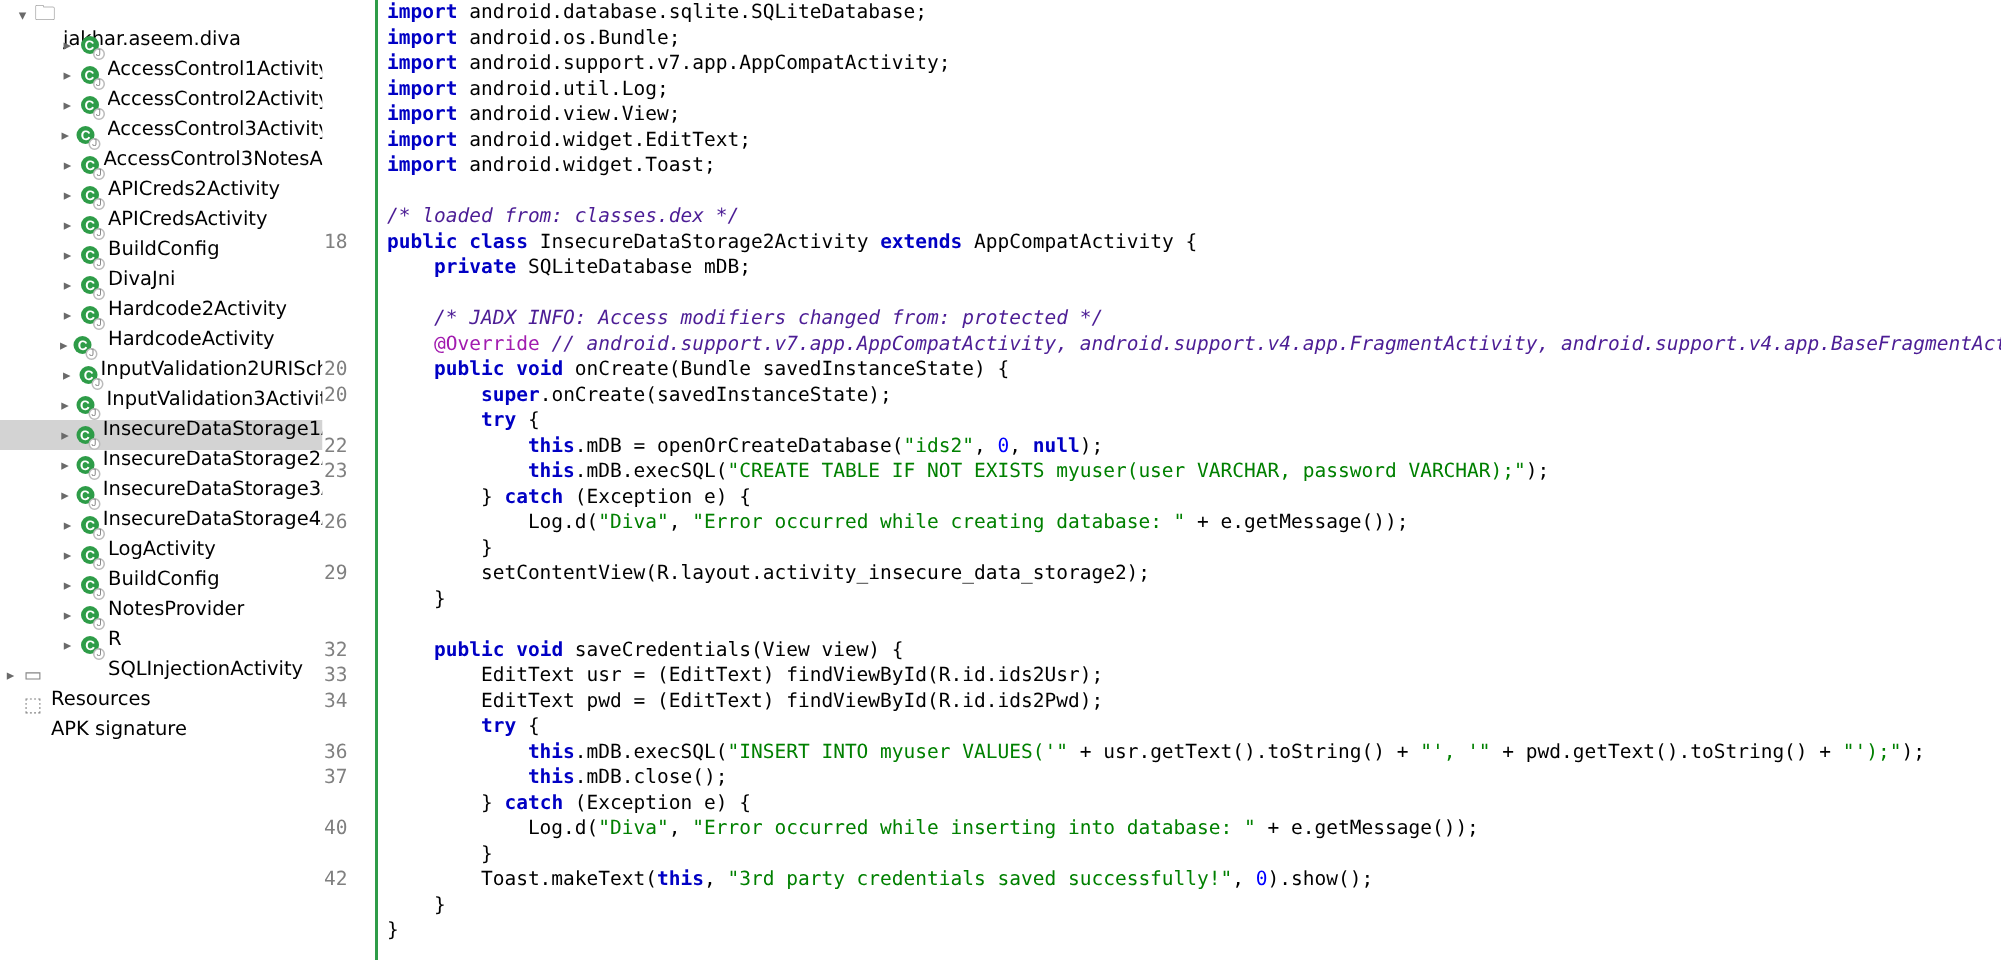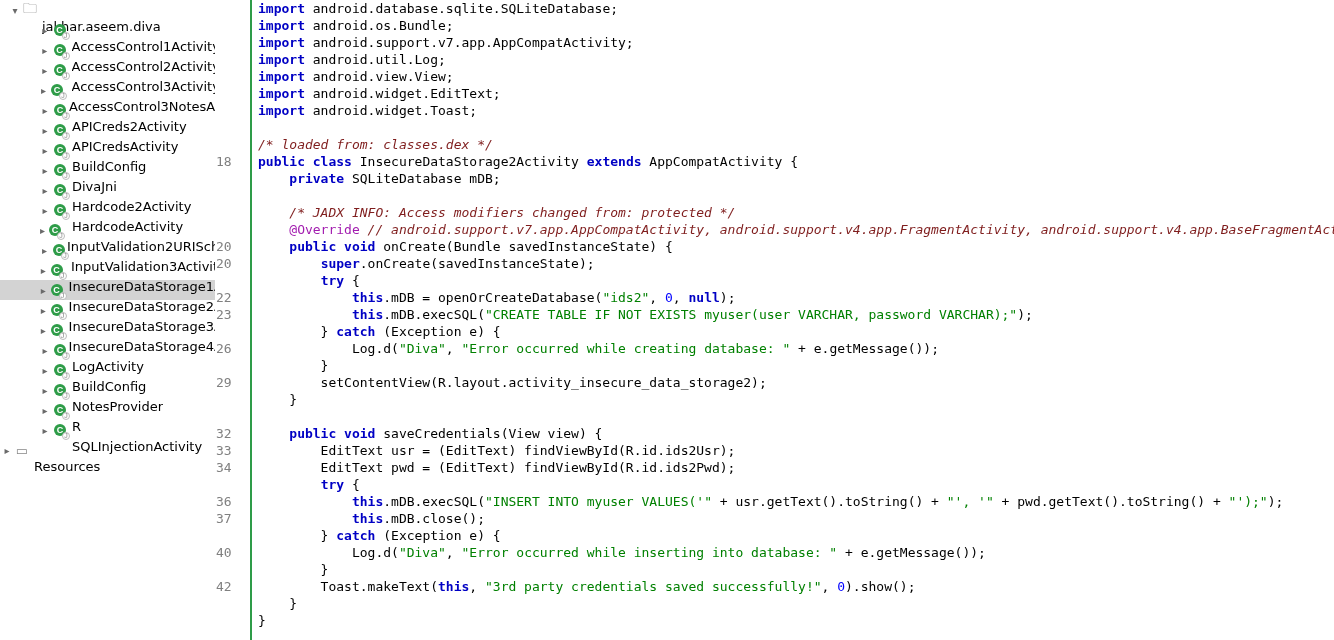--- a/index.html
+++ b/index.html
@@ -31,7 +31,7 @@
   .kw { color:#0000c4; font-weight:bold;text-align:center; }
   .str{ color:#008000; }
   .num{ color:#0000ff; }
-  .cm { color:#7f1d1d; font-style:italic; }
+  .cm { color:#4c1d95; font-style:italic; }
   .ann{ color:#a21caf; }
 </style>
 </head>

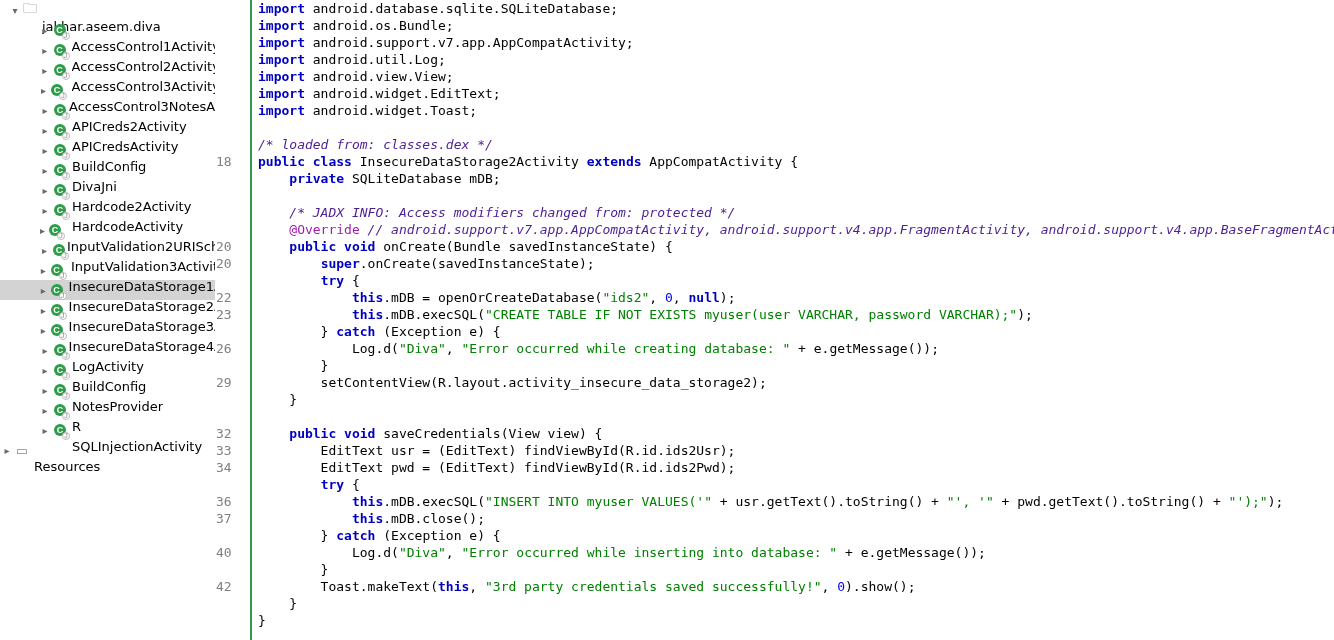--- a/index.html
+++ b/index.html
@@ -241,6 +241,10 @@
       <span class="res-icon"></span>
       <span class="tree-label">Resources</span>
     </div>
+    <div class="tree-row" style="padding-left:14px">
+      <span class="apk-icon"></span>
+      <span class="tree-label">APK signature</span>
+    </div>
   </div>
 
   <div class="editor">

